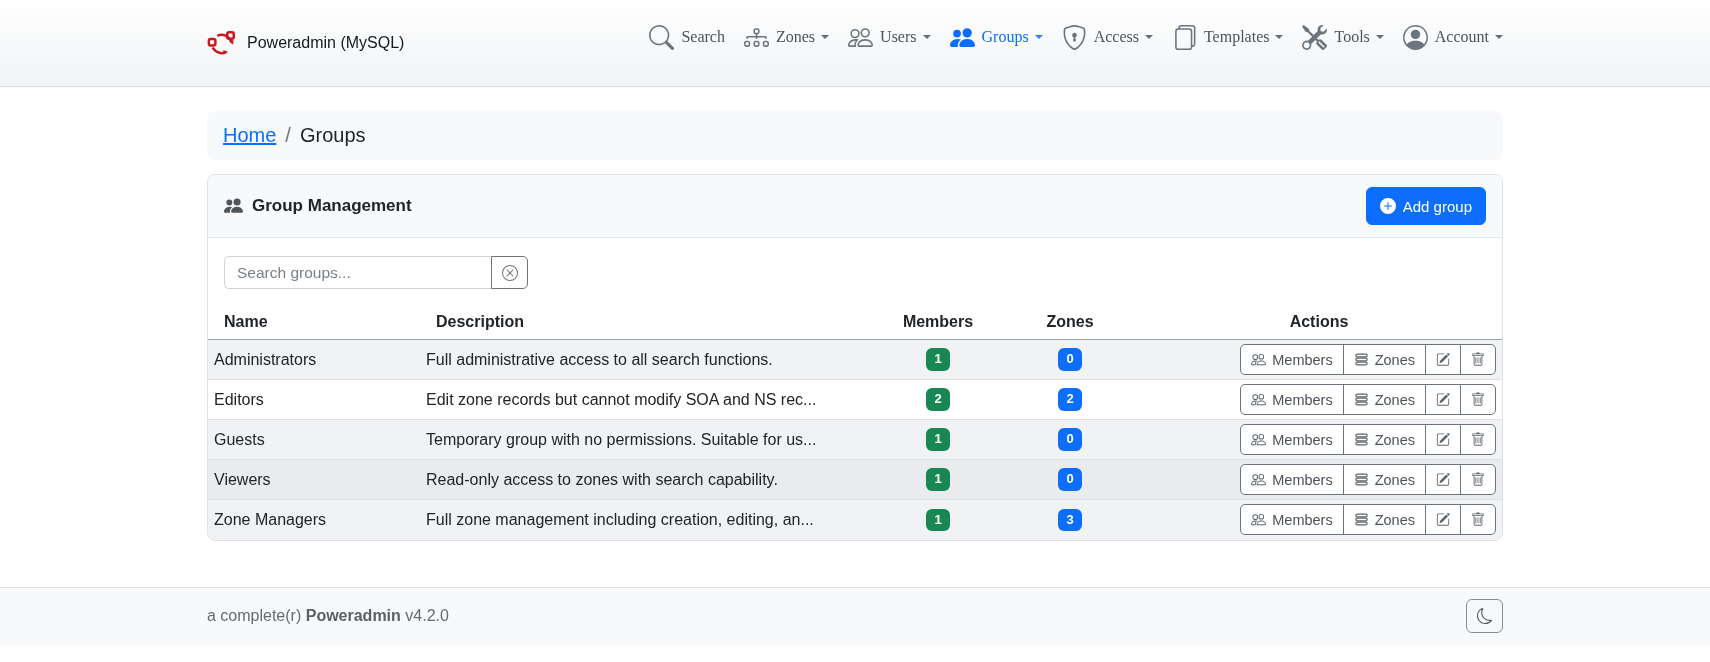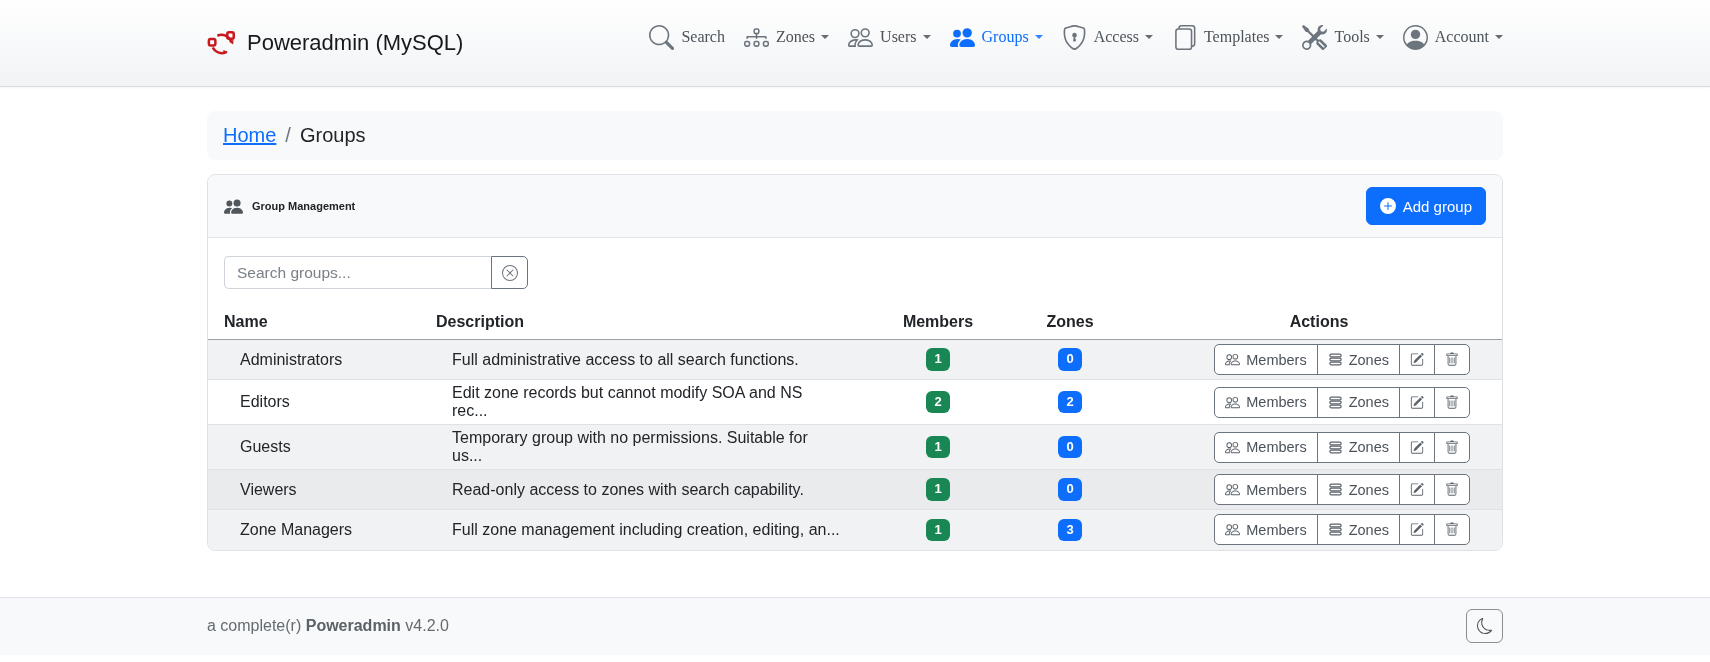--- a/index.html
+++ b/index.html
@@ -22,7 +22,7 @@
   .navbar-inner { display:flex; justify-content:space-between; align-items:center; height:100%; }
   .brand { display:flex; align-items:center; gap:10px; cursor:pointer; }
   .brand-logo { width:30px; height:30px; }
-  .brand-text { font-size:22px; font-weight:500; color:#17191c; }
+  .brand-text { font-size:16px; font-weight:500; color:#17191c; }
   .nav { display:flex; gap:19px; align-items:flex-end; padding-bottom:12px; }
   .nav-item { display:flex; flex-direction:row; align-items:center; gap:7px;
               font-size:16px; color:#4c545b; cursor:pointer;font-family:Liberation Serif, serif; }

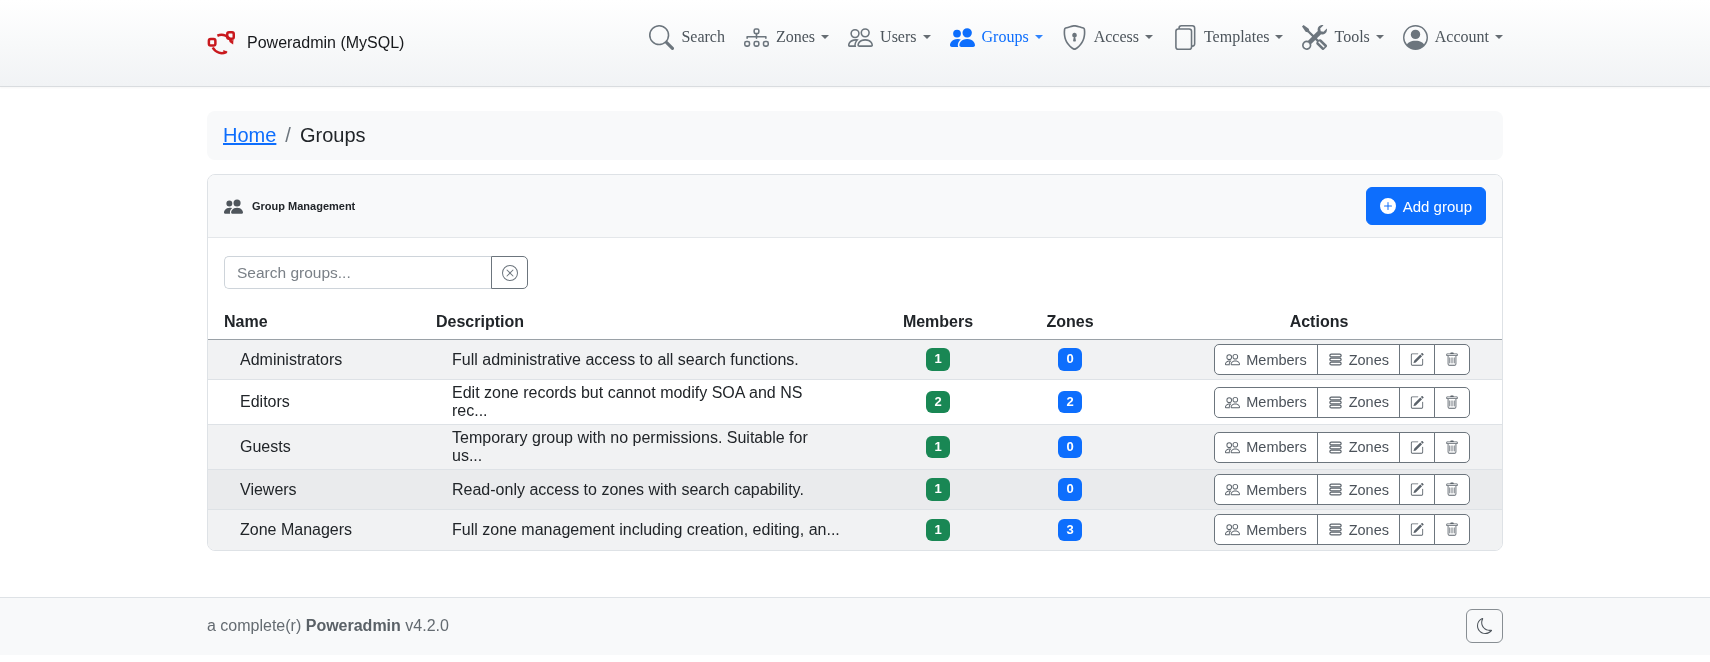--- a/index.html
+++ b/index.html
@@ -49,7 +49,7 @@
     background:#f8f9fa; border-bottom:1px solid #e4e7ea;
     padding:12px 16px; display:flex; justify-content:space-between; align-items:center;
   }
-  .card-title { display:flex; align-items:center; gap:9px; font-size:11px; font-weight:bold; color:#212529; }
+  .card-title { display:flex; align-items:flex-start; gap:9px; font-size:17px; font-weight:bold; color:#212529; }
   .card-title svg { width:19px; height:19px; fill:#4f565c; }
   .btn-primary {
     background:#0d6efd; border:1px solid #0d6efd; color:#fff; cursor:pointer;

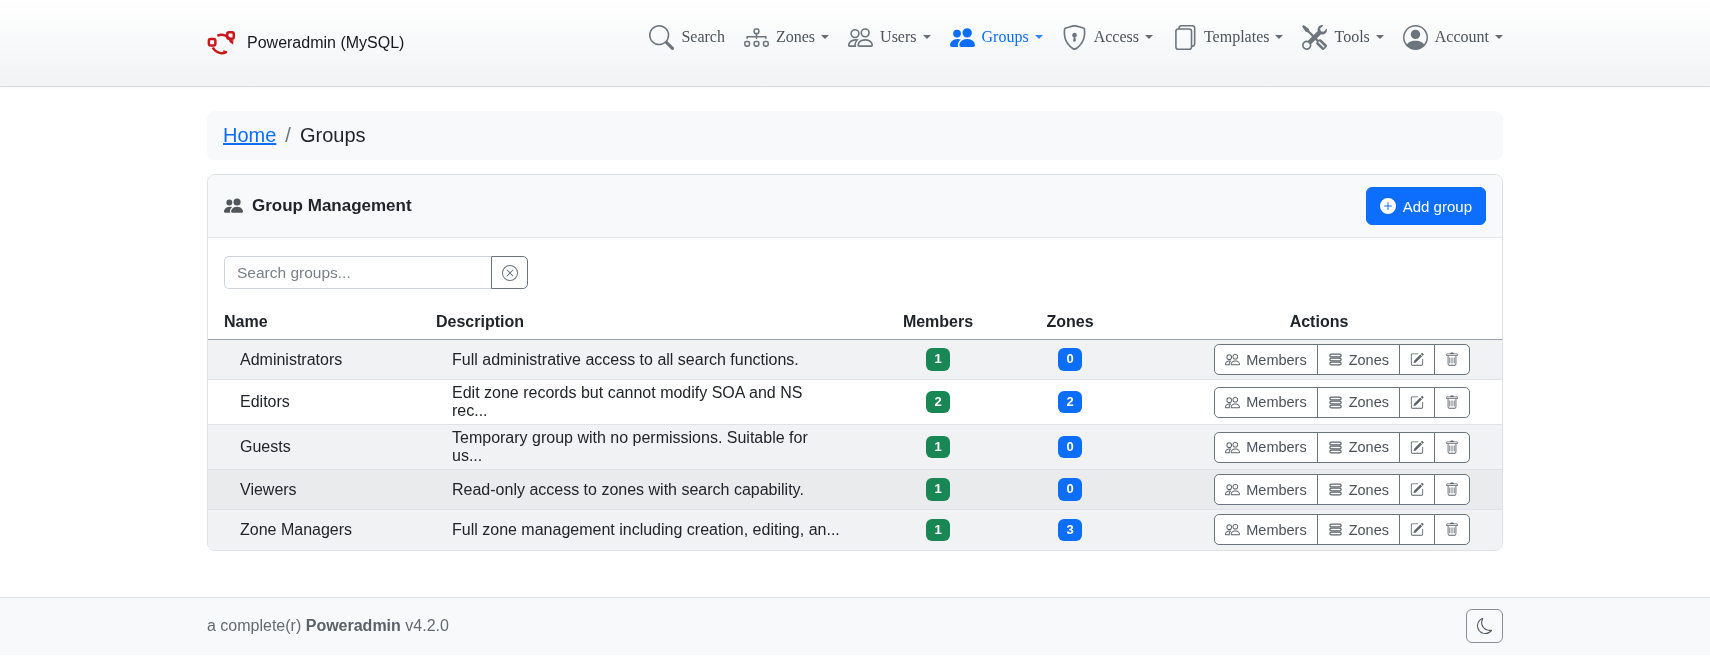--- a/index.html
+++ b/index.html
@@ -83,7 +83,7 @@
   thead th.right { text-align:center; }
   tbody tr { height:40px; }
   tbody tr + tr td { border-top:1px solid #dee2e6; }
-  tbody td { padding:4px 32px; vertical-align:middle; }
+  tbody td { padding:4px 6px; vertical-align:middle; }
   tr.stripe { background:#f1f2f3; }
   tr.hovered { background:#eaebed; }
   td.center { text-align:center; }

